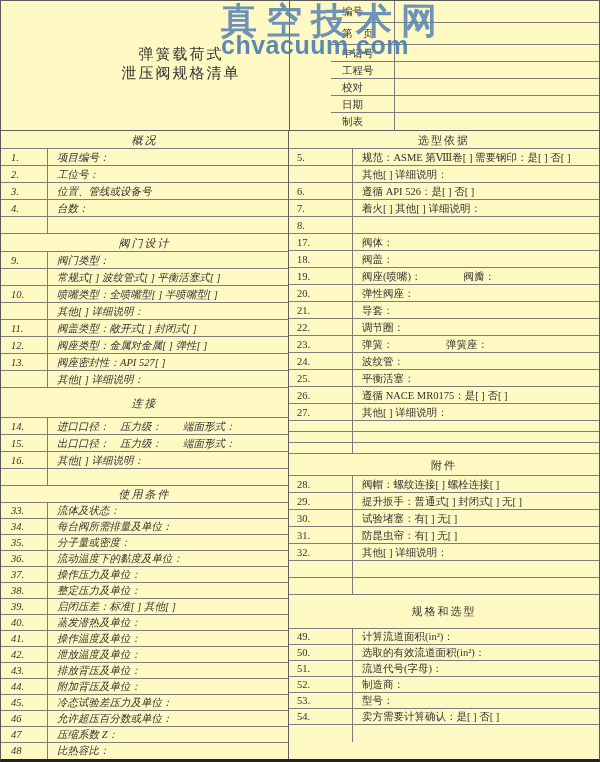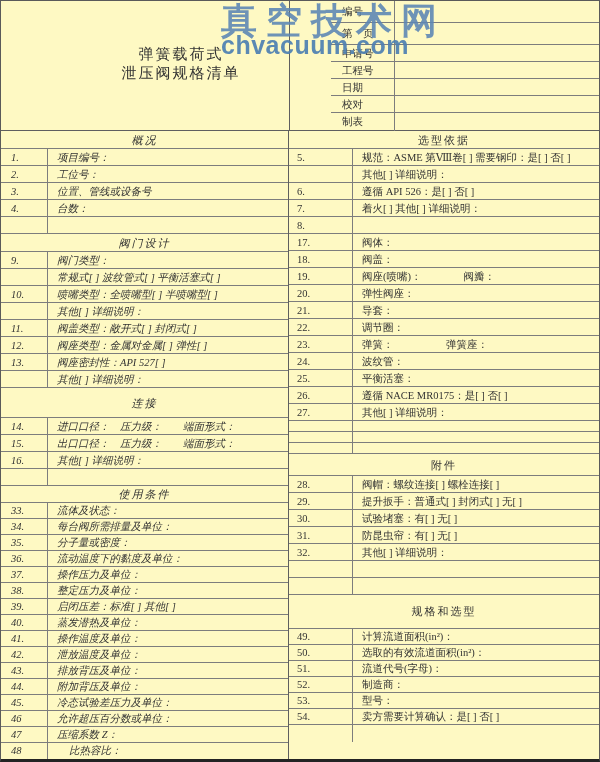--- a/index.html
+++ b/index.html
@@ -91,11 +91,11 @@
           <span class="info-value"></span>
         </div>
         <div class="info-row">
+          <span class="info-label">校对</span>
+          <span class="info-value"></span>
+        </div>
+        <div class="info-row">
           <span class="info-label">日期</span>
-          <span class="info-value"></span>
-        </div>
-        <div class="info-row">
-          <span class="info-label">校对</span>
           <span class="info-value"></span>
         </div>
         <div class="info-row">

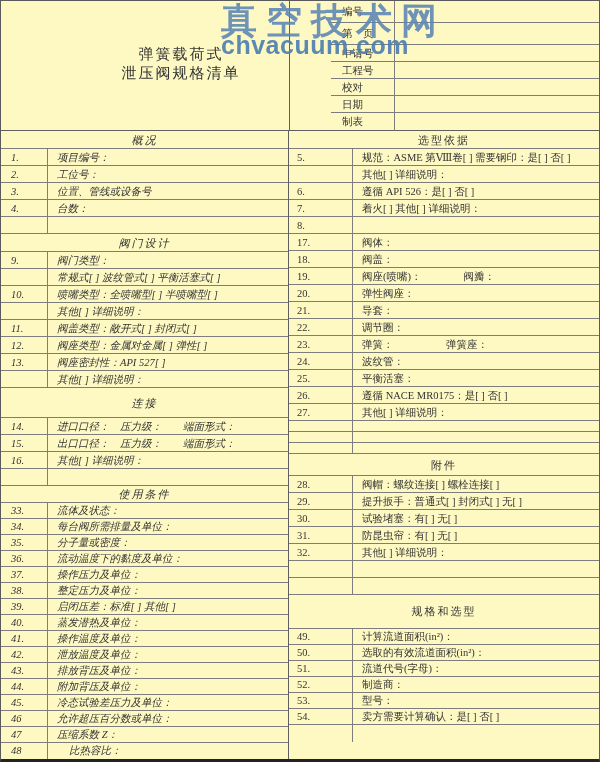--- a/index.html
+++ b/index.html
@@ -50,7 +50,7 @@
   .col-left .sec3 .shead{height:30px;line-height:30px;}
   .col-left .sec4 .shead{height:17px;line-height:17px;}
   .col-left .sec4 .row{height:16px;line-height:16px;}
-  .col-left .sec4 .row:last-child{border-bottom:none;gap:12px;}
+  .col-left .sec4 .row:last-child{border-bottom:none;}
   .rsec3 .shead{height:22px;line-height:22px;}
   .row.mini{height:11px;line-height:11px;}
   .rgap{height:33px;line-height:33px;text-align:center;letter-spacing:2px;font-size:11px;}

